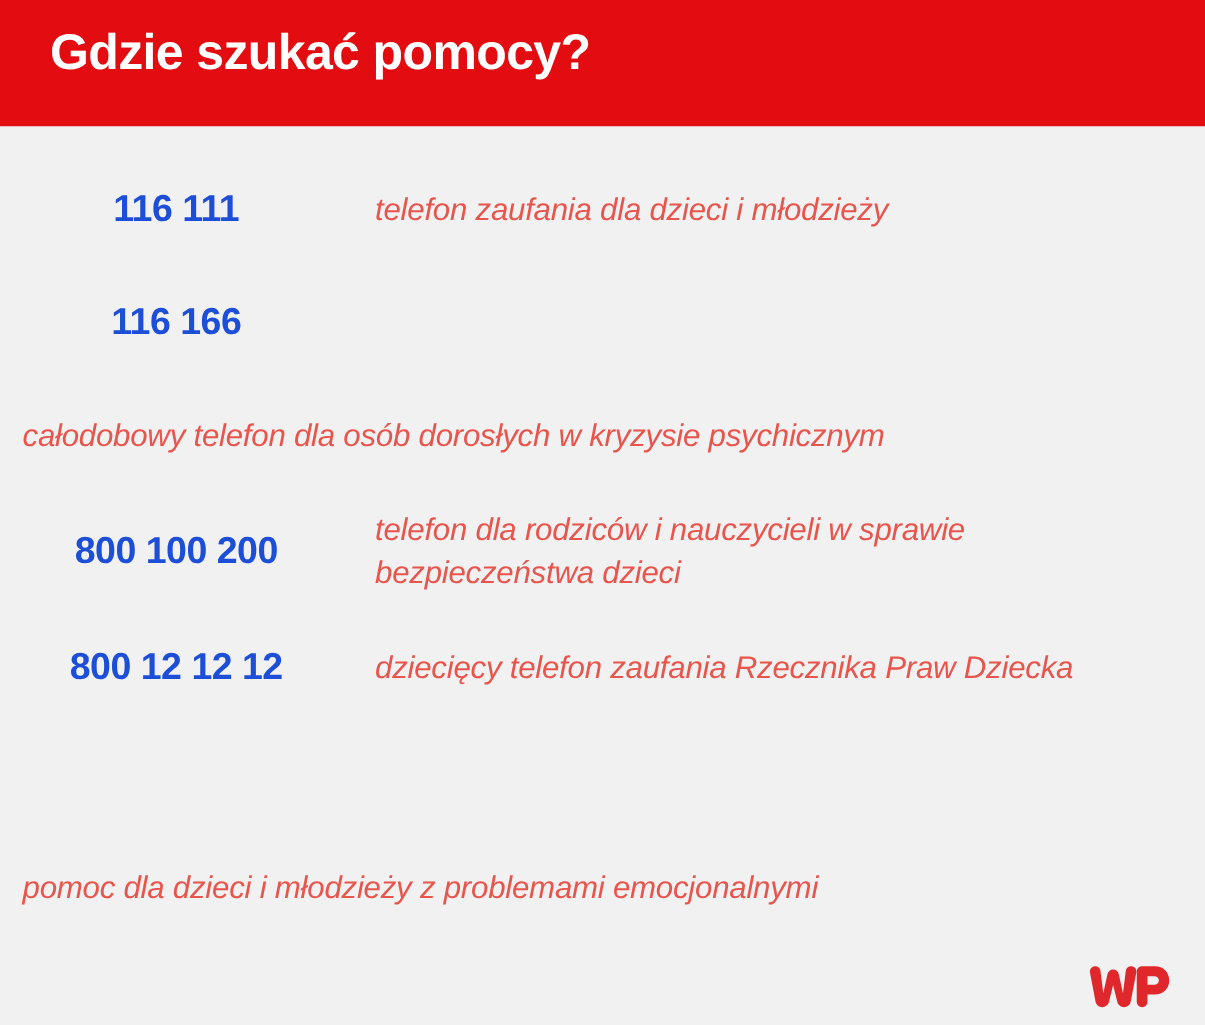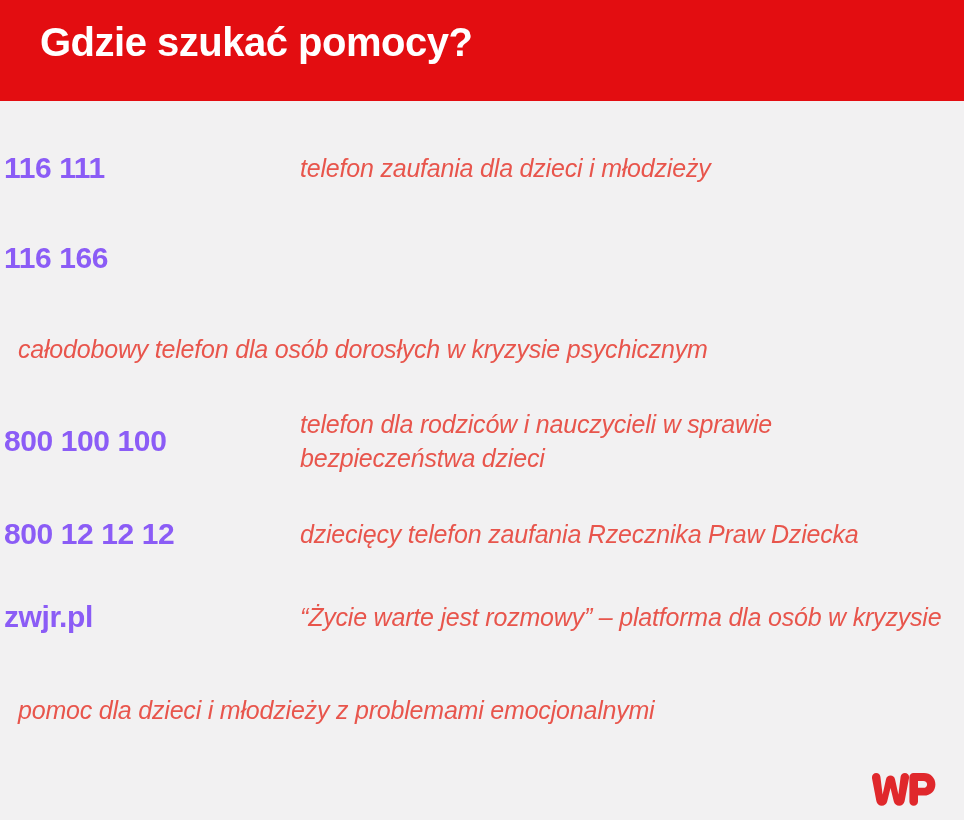--- a/index.html
+++ b/index.html
@@ -69,8 +69,8 @@
   .contact-number {
     flex: 0 0 282px;
     width: 282px;
-    text-align: left;
-    color: #8b5cf6;
+    text-align: center;
+    color: #1d4ed8;
     font-size: 30px;
     line-height: 36px;
     font-weight: 700;

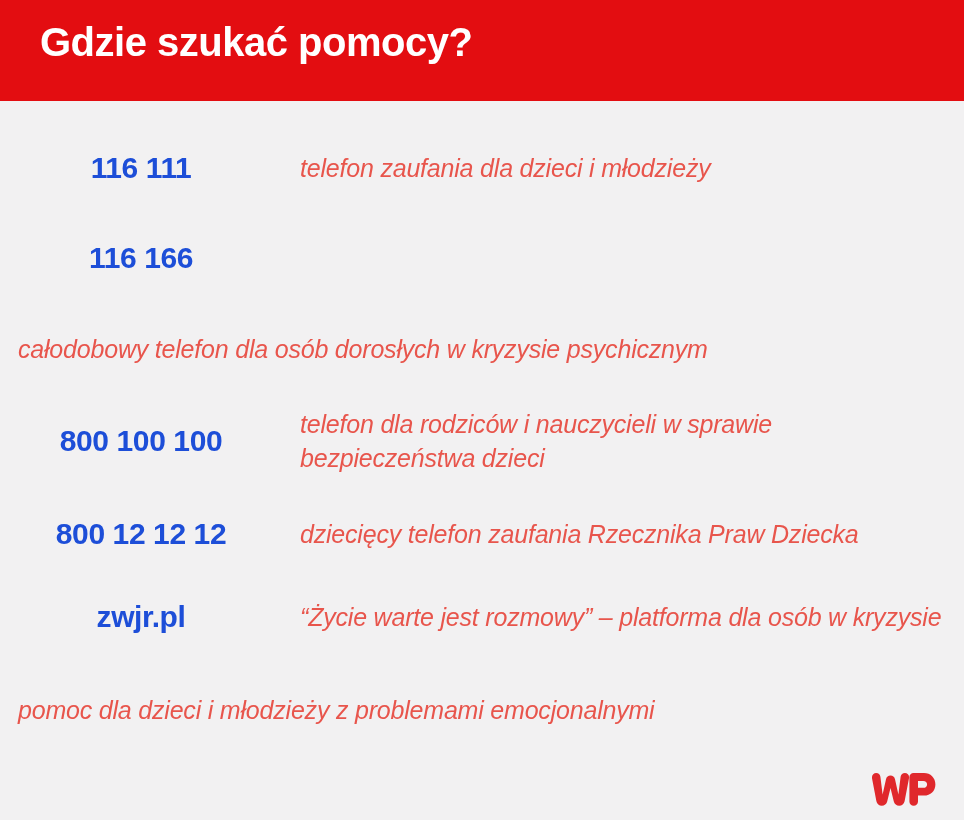--- a/index.html
+++ b/index.html
@@ -154,7 +154,7 @@
     </div>
 
     <div class="contact-row row-3" data-lines="2">
-      <div class="contact-number">800 100 100</div>
+      <div class="contact-number">800 100 200</div>
       <div class="contact-desc">telefon dla rodziców i nauczycieli w sprawie bezpieczeństwa dzieci</div>
     </div>
 

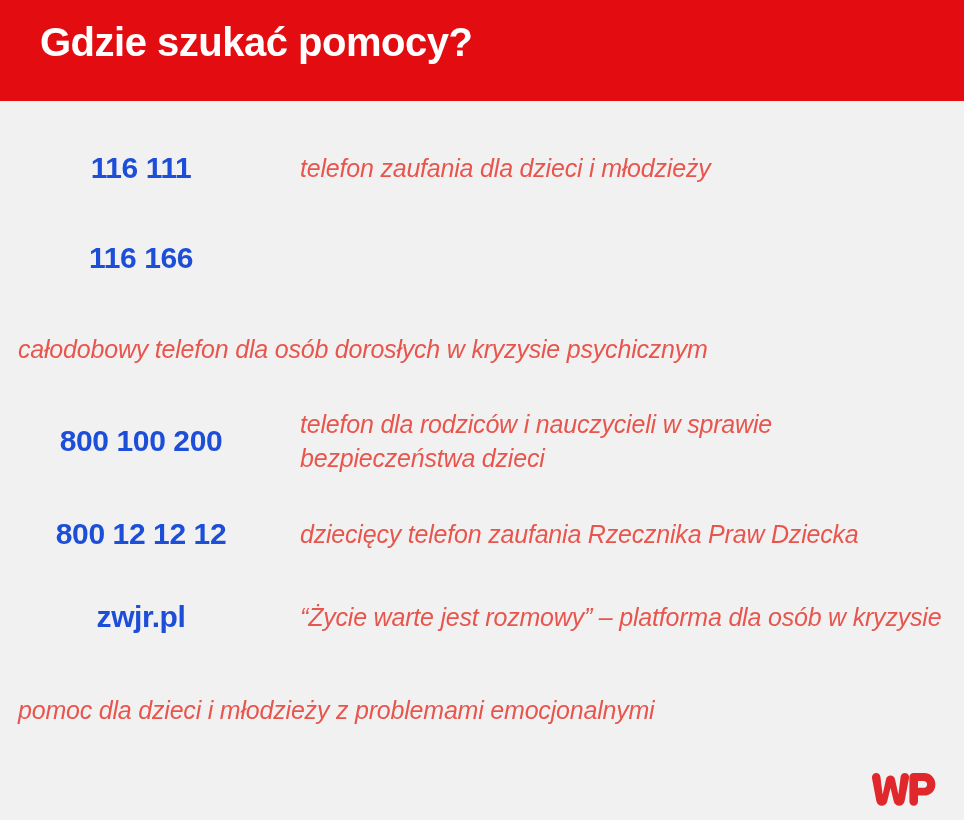--- a/index.html
+++ b/index.html
@@ -163,10 +163,6 @@
       <div class="contact-desc">dziecięcy telefon zaufania Rzecznika Praw Dziecka</div>
     </div>
 
-    <div class="contact-row row-5" data-lines="2">
-      <div class="contact-number">zwjr.pl</div>
-      <div class="contact-desc">“Życie warte jest rozmowy” – platforma dla osób w kryzysie</div>
-    </div>
 
     <div class="contact-row row-6" data-lines="2">
       <div class="contact-desc">pomoc dla dzieci i młodzieży z problemami emocjonalnymi</div>

